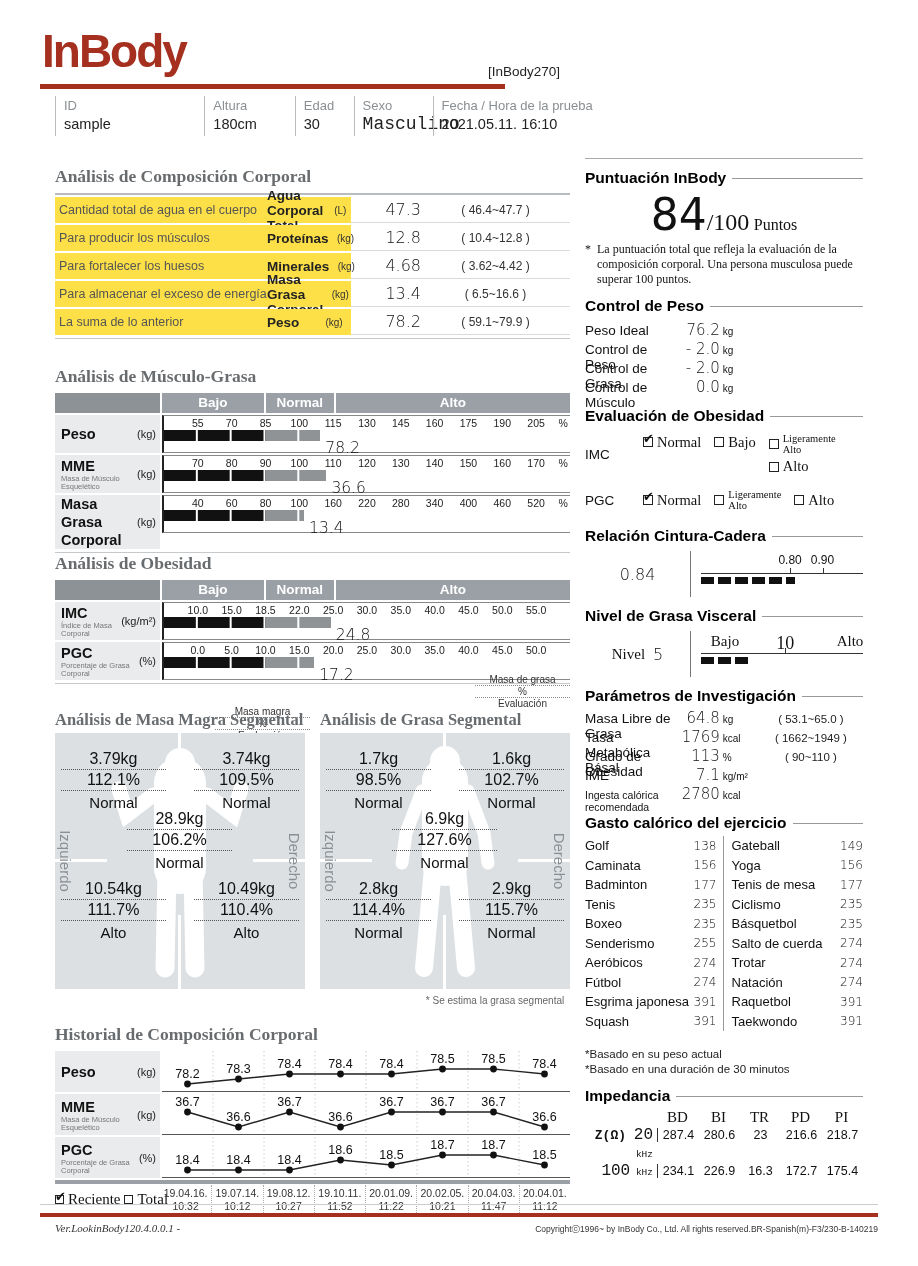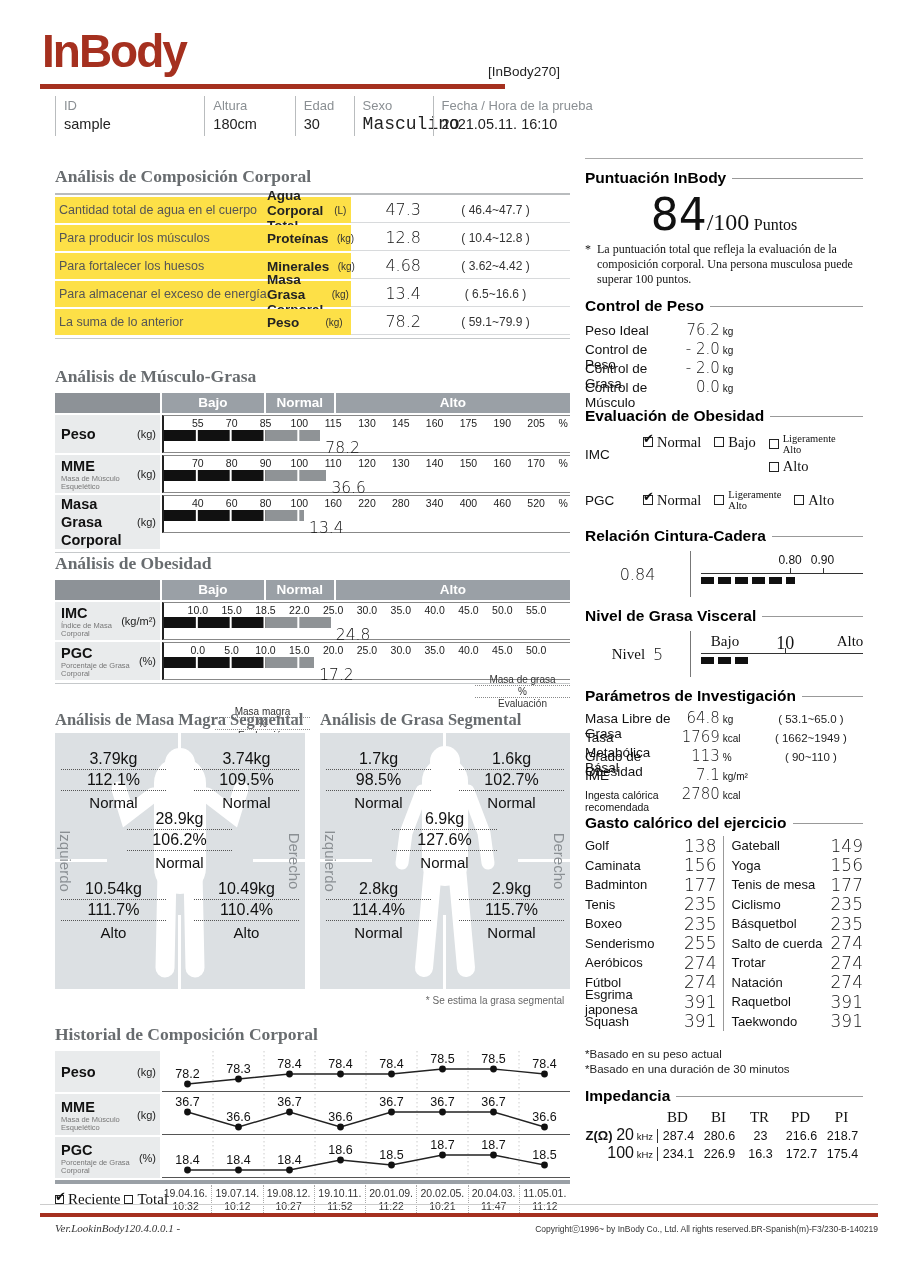--- a/index.html
+++ b/index.html
@@ -119,7 +119,7 @@
   .excol.right{border-left:1px solid #999;padding-left:8px;margin-left:6px;}
   .exrow{display:flex;align-items:center;height:19.5px;}
   .exname{flex:1;font-size:13px;}
-  .exkcal{font-size:17px;font-family:"DejaVu Sans",sans-serif;font-weight:300;}
+  .exkcal{font-size:12px;font-family:"DejaVu Sans",sans-serif;font-weight:300;}
   .exnotes{margin-top:16px;font-size:11.5px;color:#222;line-height:15px;}
   .imp{margin-top:4px;}
   .imp-head{display:flex;}

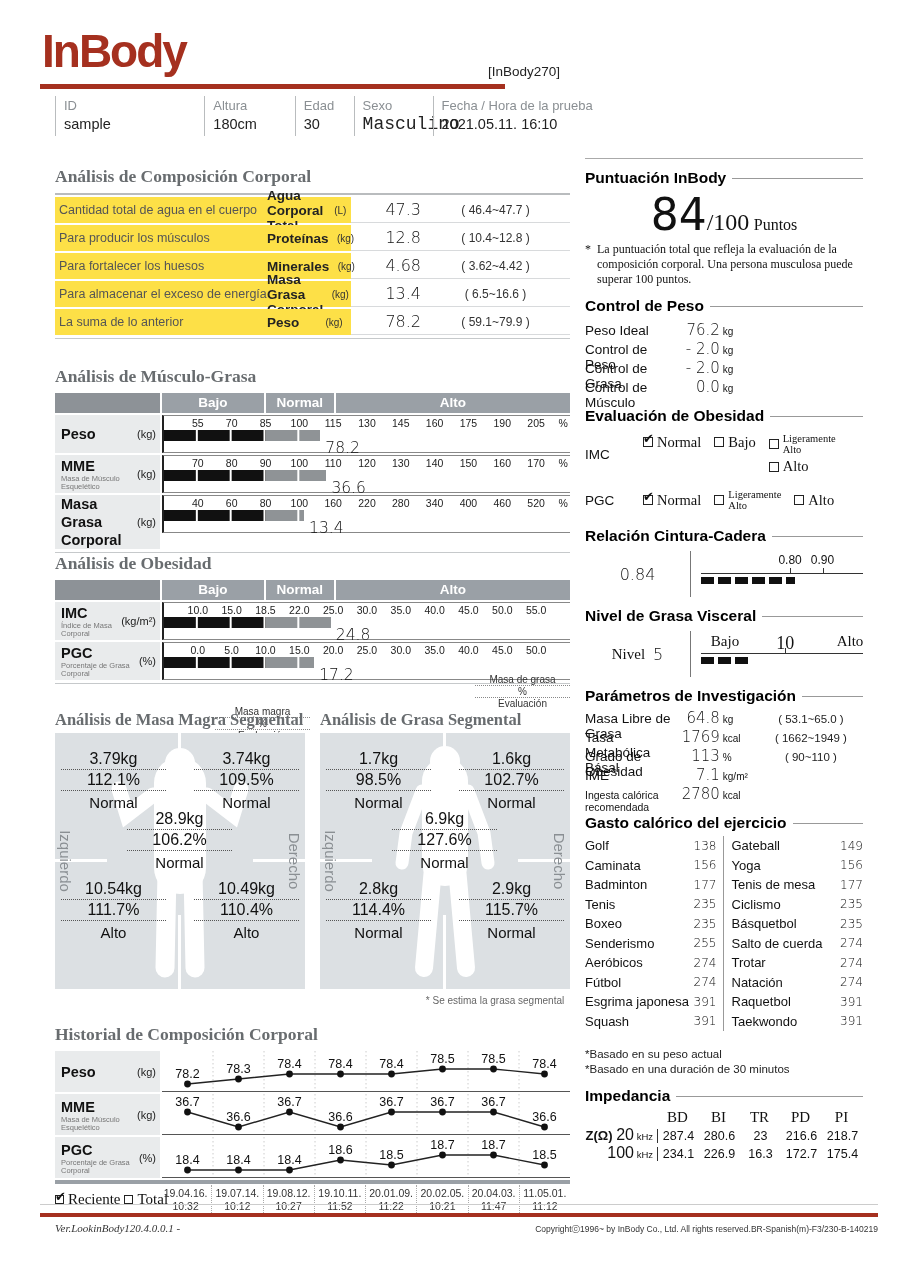--- a/index.html
+++ b/index.html
@@ -126,7 +126,7 @@
   .imp-spacer{width:72px;flex:none;}
   .imp-col{width:41px;text-align:center;font-family:"Liberation Serif",serif;font-size:15px;}
   .imp-row{display:flex;align-items:baseline;}
-  .imp-lab{width:72px;flex:none;text-align:right;padding-right:4px;box-sizing:border-box;font-family:Liberation Sans, sans-serif;}
+  .imp-lab{width:72px;flex:none;text-align:right;padding-right:4px;box-sizing:border-box;font-family:Liberation Mono, monospace;}
   .imp-z{font-size:13px;font-weight:bold;}
   .imp-f{font-size:16px;}
   .imp-u{font-size:9.5px;}

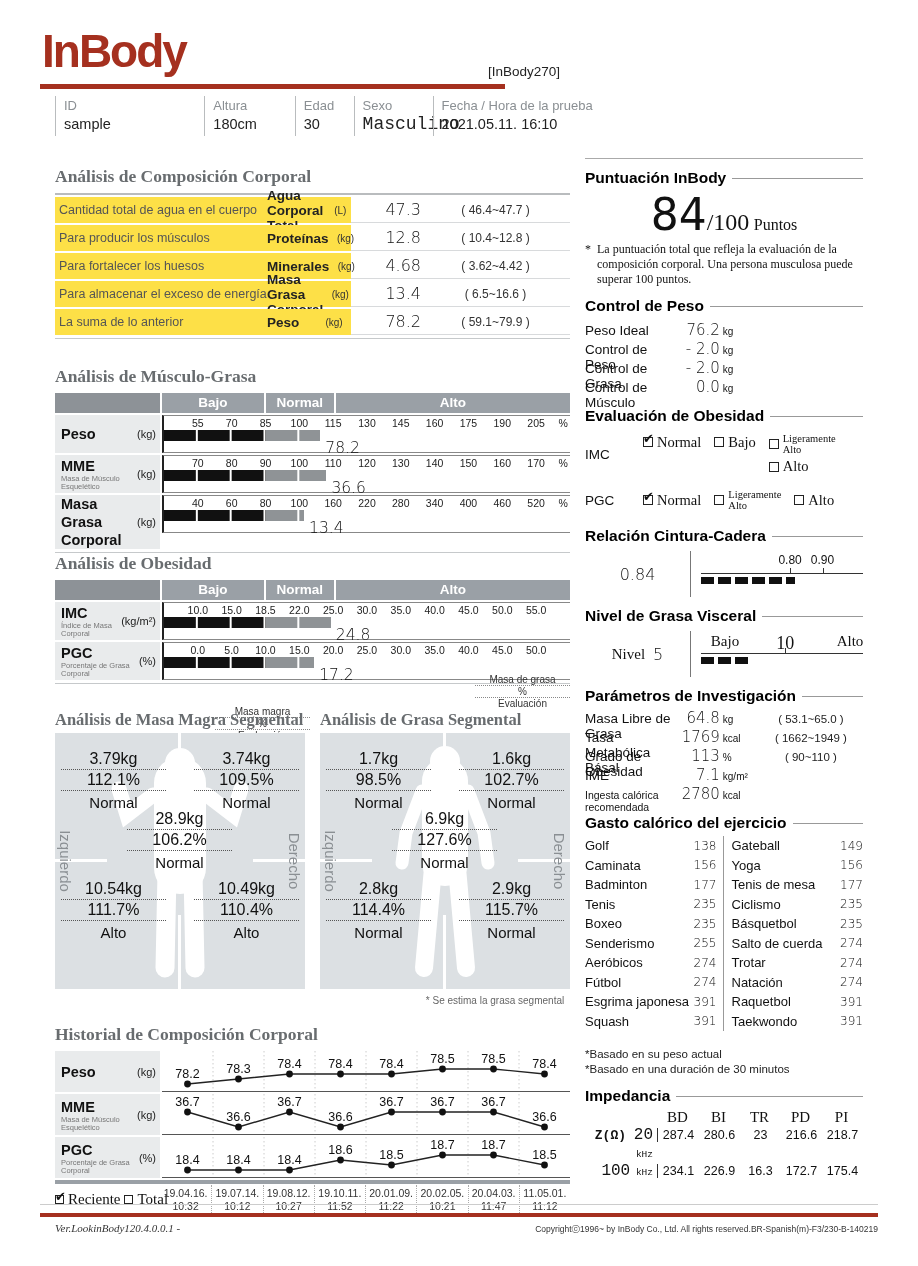--- a/index.html
+++ b/index.html
@@ -753,7 +753,7 @@
             <div>11:47</div>
           </div>
           <div class="dcell">
-            <div>11.05.01.</div>
+            <div>20.04.01.</div>
             <div>11:12</div>
           </div>
         </div>

